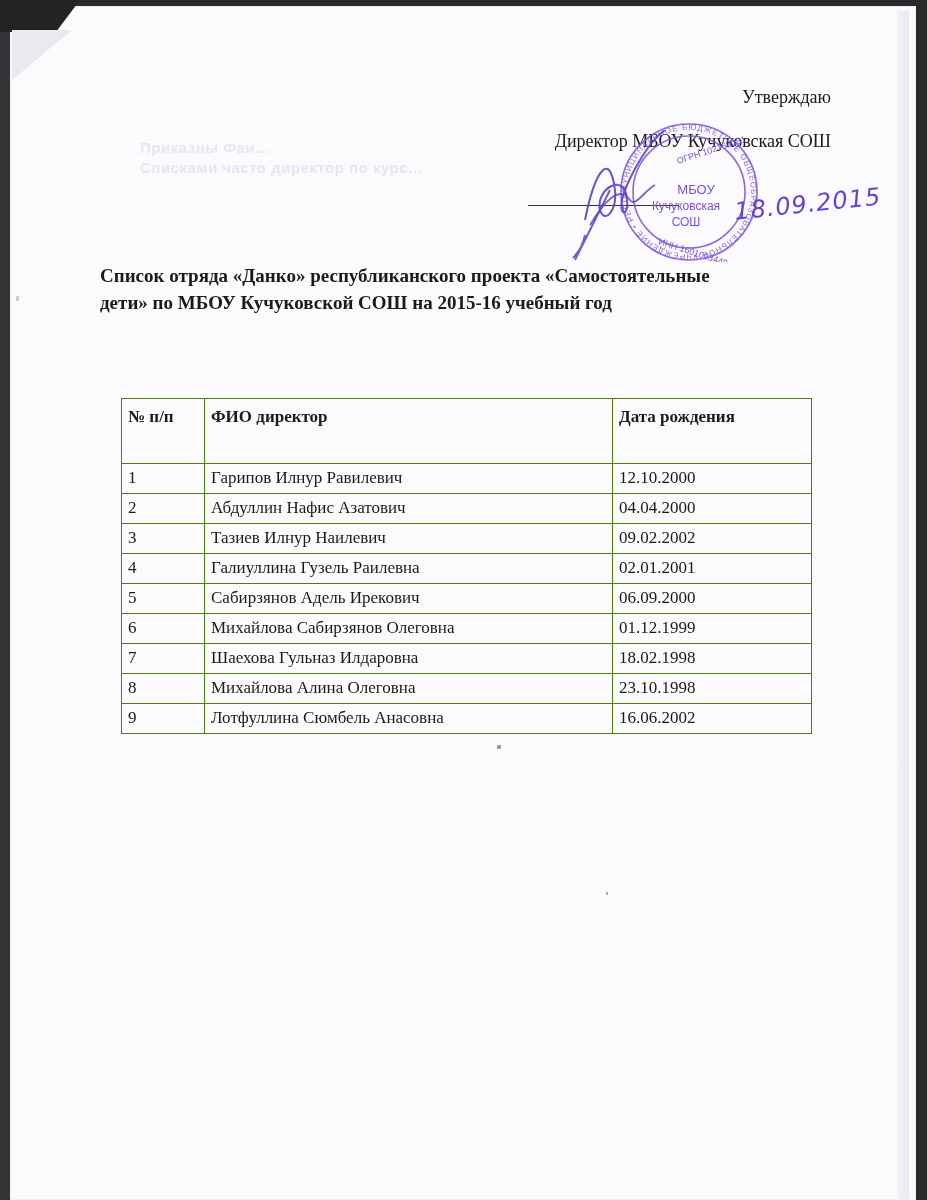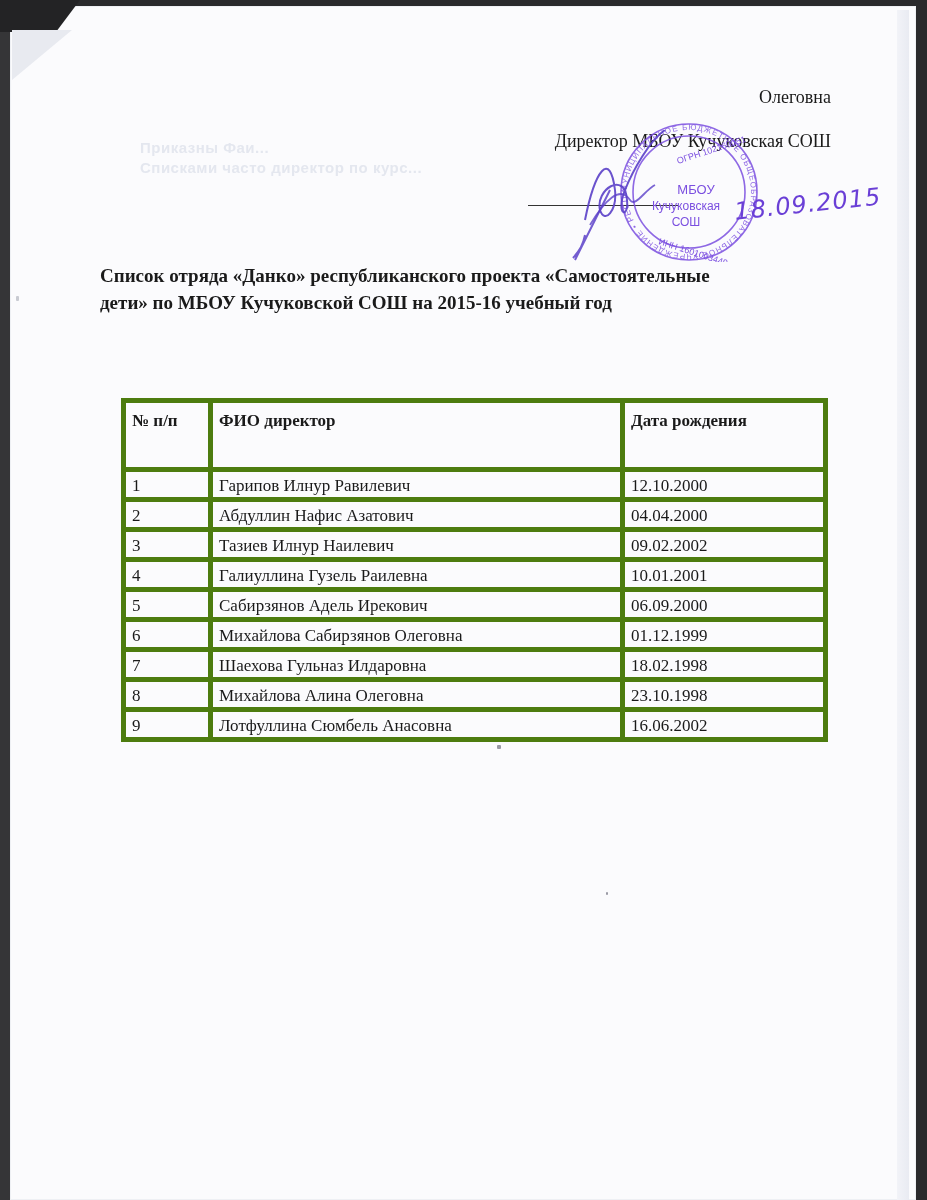--- a/index.html
+++ b/index.html
@@ -115,7 +115,7 @@
 </div>
 
 <div class="approve">
-  <span class="approve-line l1">Олеговна</span>
+  <span class="approve-line l1">Утверждаю</span>
   <span class="approve-line l2">Директор МБОУ Кучуковская СОШ</span>
 </div>
 <div class="sign-rule"></div>

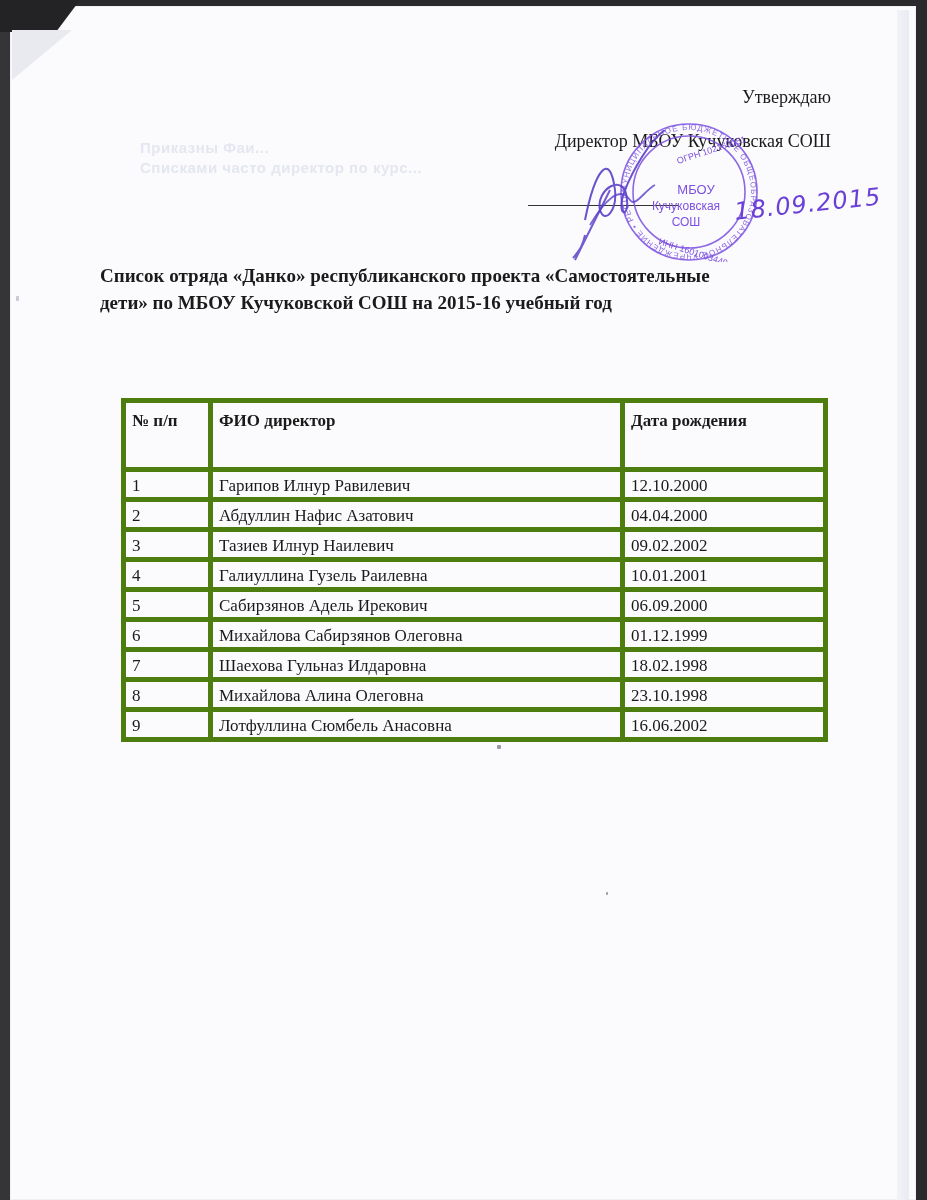--- a/index.html
+++ b/index.html
@@ -87,7 +87,7 @@
       font-size: 17px;
     }
     table.roster th, table.roster td {
-      border: 5px solid #4d7c0f; padding: 0 6px; vertical-align: top; text-align: left;
+      border: 1px solid #4d7c0f; padding: 0 6px; vertical-align: top; text-align: left;
     }
     table.roster th {
       font-weight: bold; height: 56px; padding-top: 8px; font-size: 17px;

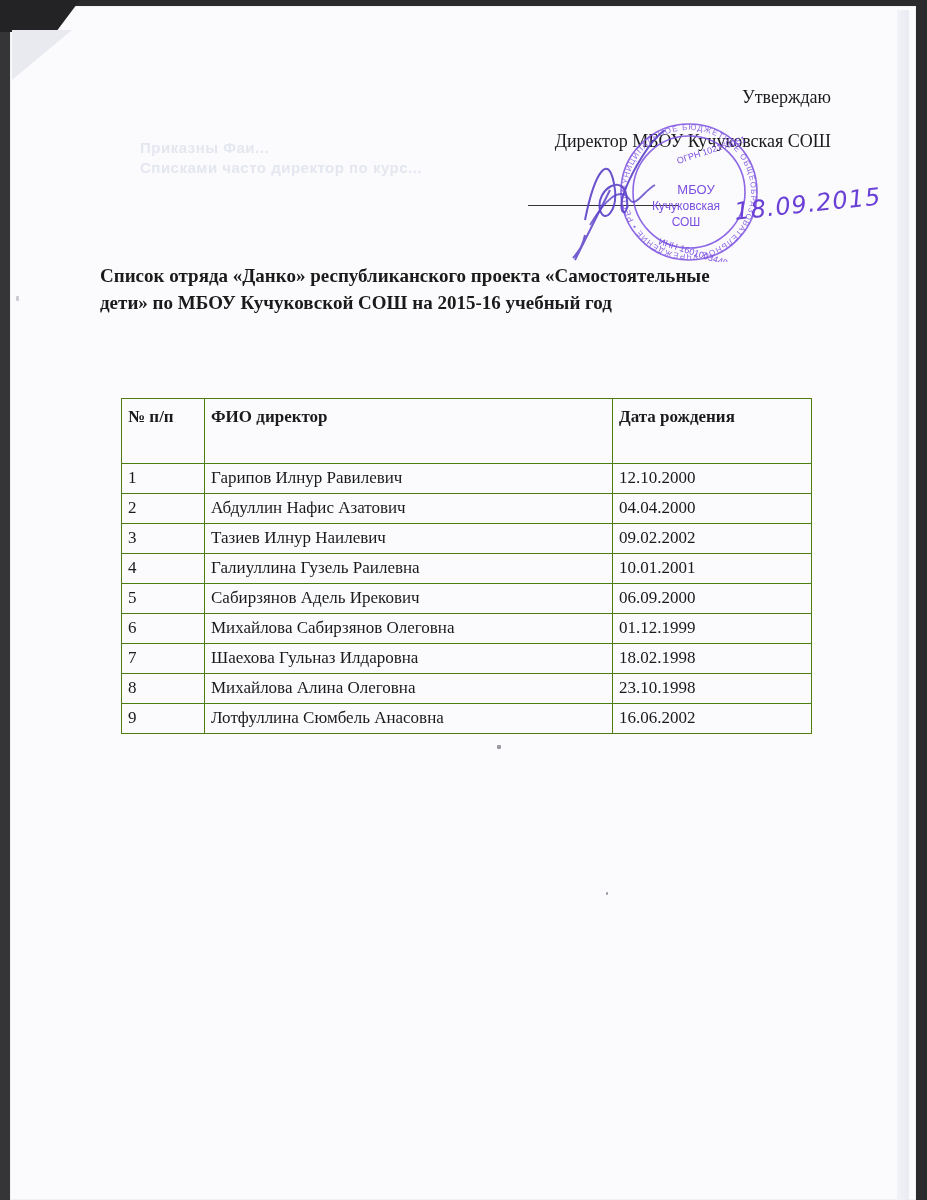--- a/index.html
+++ b/index.html
@@ -178,7 +178,7 @@
       <tr>
         <td>4</td>
         <td>Галиуллина Гузель Раилевна</td>
-        <td>10.01.2001</td>
+        <td>02.01.2001</td>
       </tr>
       <tr>
         <td>5</td>

